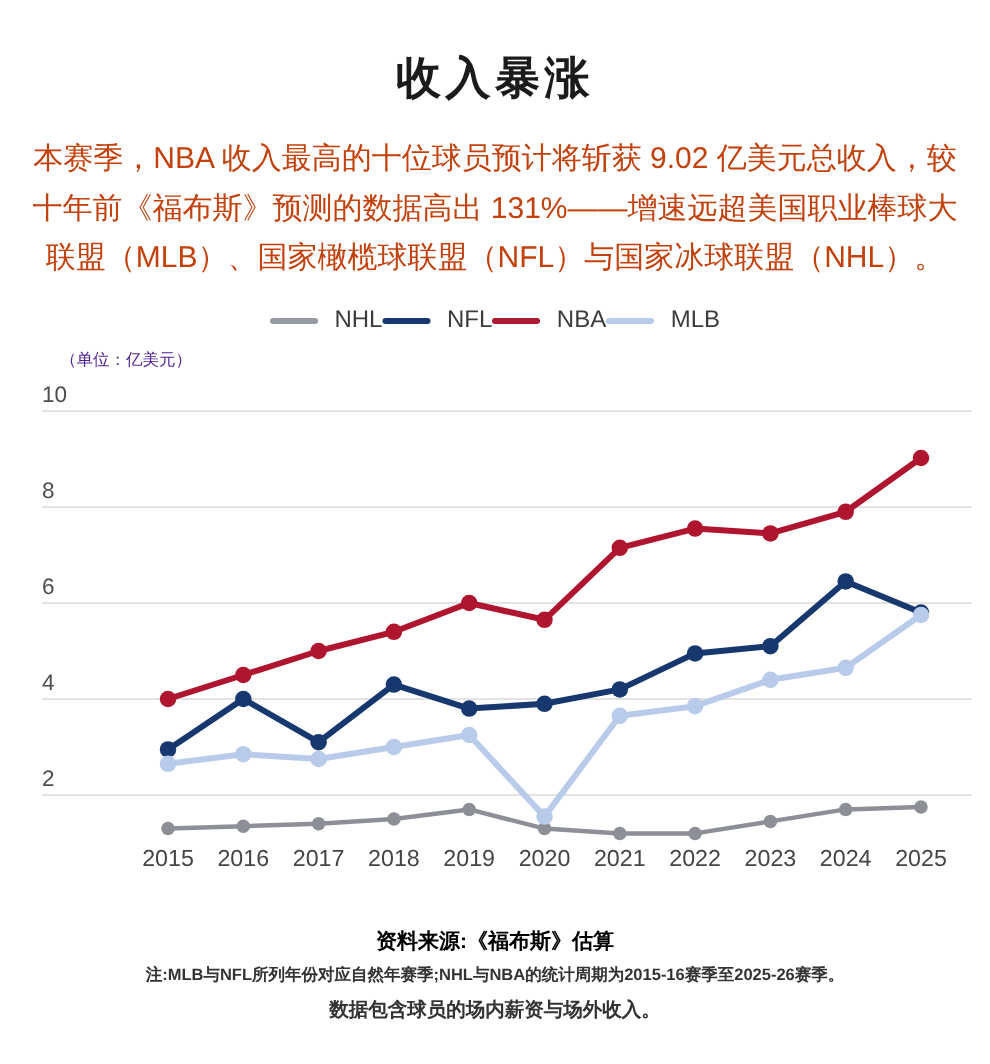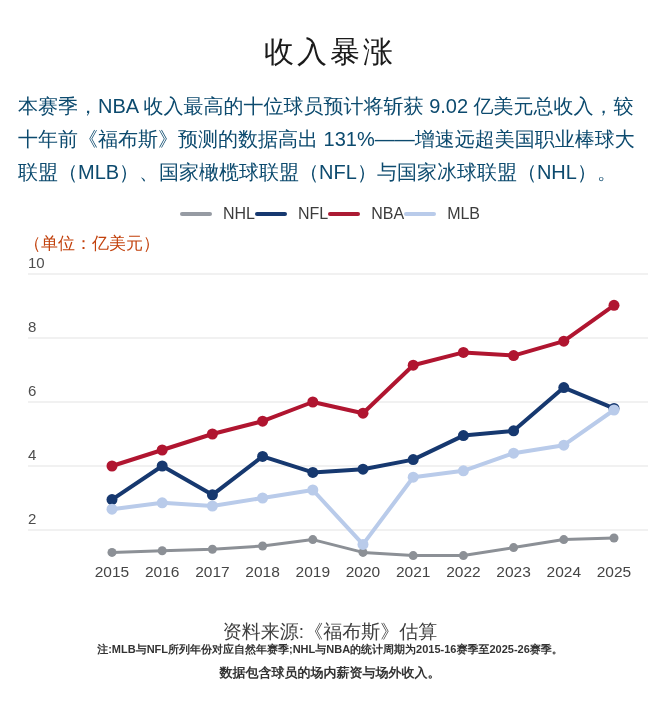--- a/index.html
+++ b/index.html
@@ -10,7 +10,7 @@
   }
   .page-title {
     position:absolute; top:32px; left:0; width:660px; text-align:center;
-    font-size:30px; font-weight:normal; color:#1b1b1b; letter-spacing:3px;
+    font-size:30px; font-weight:bold; color:#1b1b1b; letter-spacing:3px;
   }
   .description {
     position:absolute; top:90px; left:18px; width:624px; text-align:left;

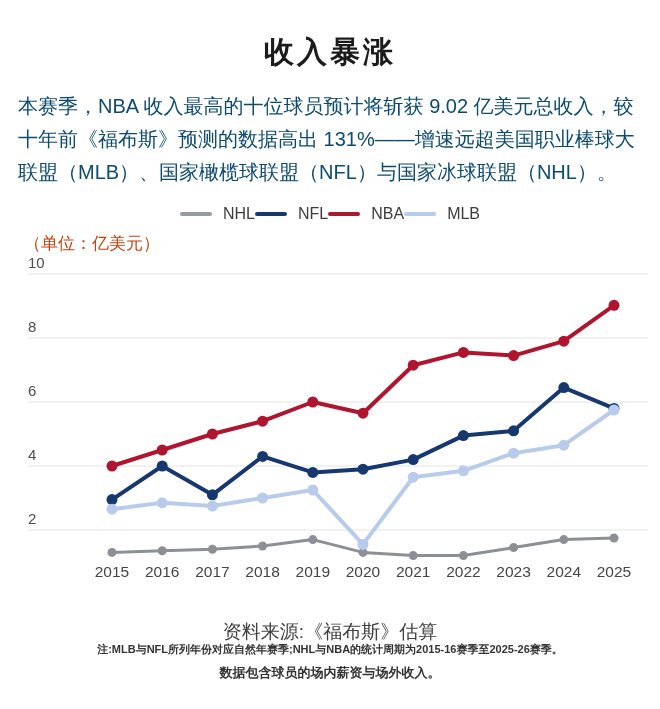--- a/index.html
+++ b/index.html
@@ -13,8 +13,8 @@
     font-size:30px; font-weight:bold; color:#1b1b1b; letter-spacing:3px;
   }
   .description {
-    position:absolute; top:90px; left:18px; width:624px; text-align:left;
-    font-size:20px; line-height:33px; color:#0c4a6e;
+    position:absolute; top:90px; left:18px; width:624px; text-align:center;
+    font-size:20px; line-height:33px; color:#c2410c;
   }
   .legend {
     position:absolute; top:205px; left:0; width:660px;

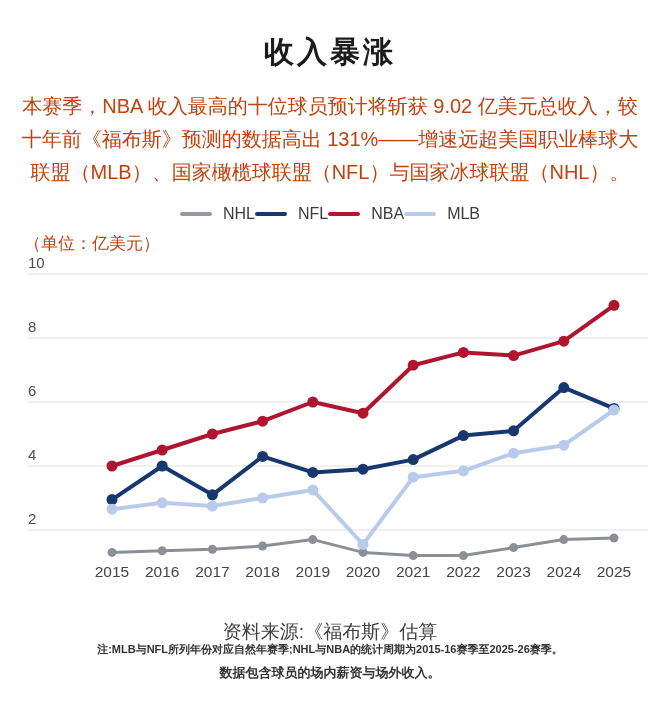--- a/index.html
+++ b/index.html
@@ -24,8 +24,8 @@
   .legend-swatch { width:32px; height:4px; border-radius:2px; background:#999; }
   .legend-label { font-size:16px; color:#3c3c3c; }
   .unit-label {
-    position:absolute; top:232px; left:24px;
-    font-size:17px; color:#c2410c;
+    position:absolute; top:232px; left:40px;
+    font-size:11px; color:#4c1d95;
   }
   .chart-svg { position:absolute; top:255px; left:0; }
   .footer-source {

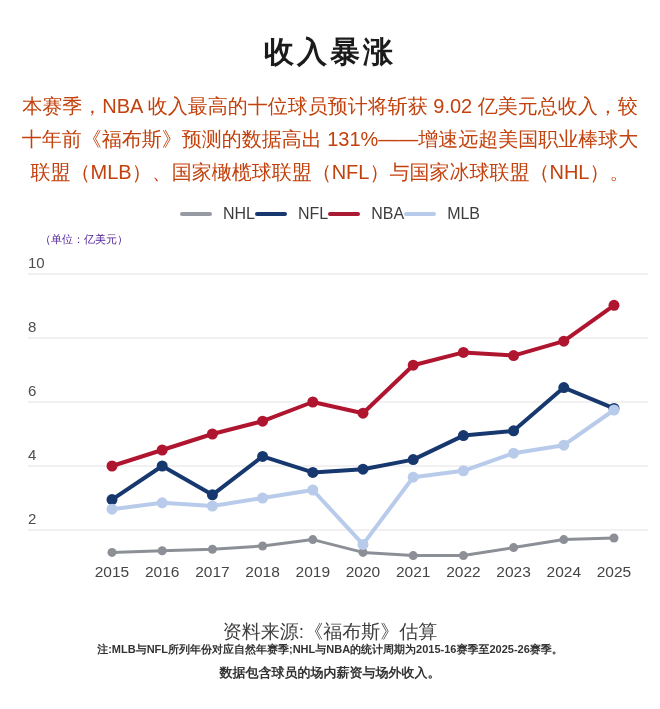--- a/index.html
+++ b/index.html
@@ -30,7 +30,7 @@
   .chart-svg { position:absolute; top:255px; left:0; }
   .footer-source {
     position:absolute; top:619px; left:0; width:660px; text-align:center;
-    font-size:19px; font-weight:normal; color:#404040;
+    font-size:14px; font-weight:bold; color:#000000;
   }
   .footer-note1 {
     position:absolute; top:642px; left:0; width:660px; text-align:center;

